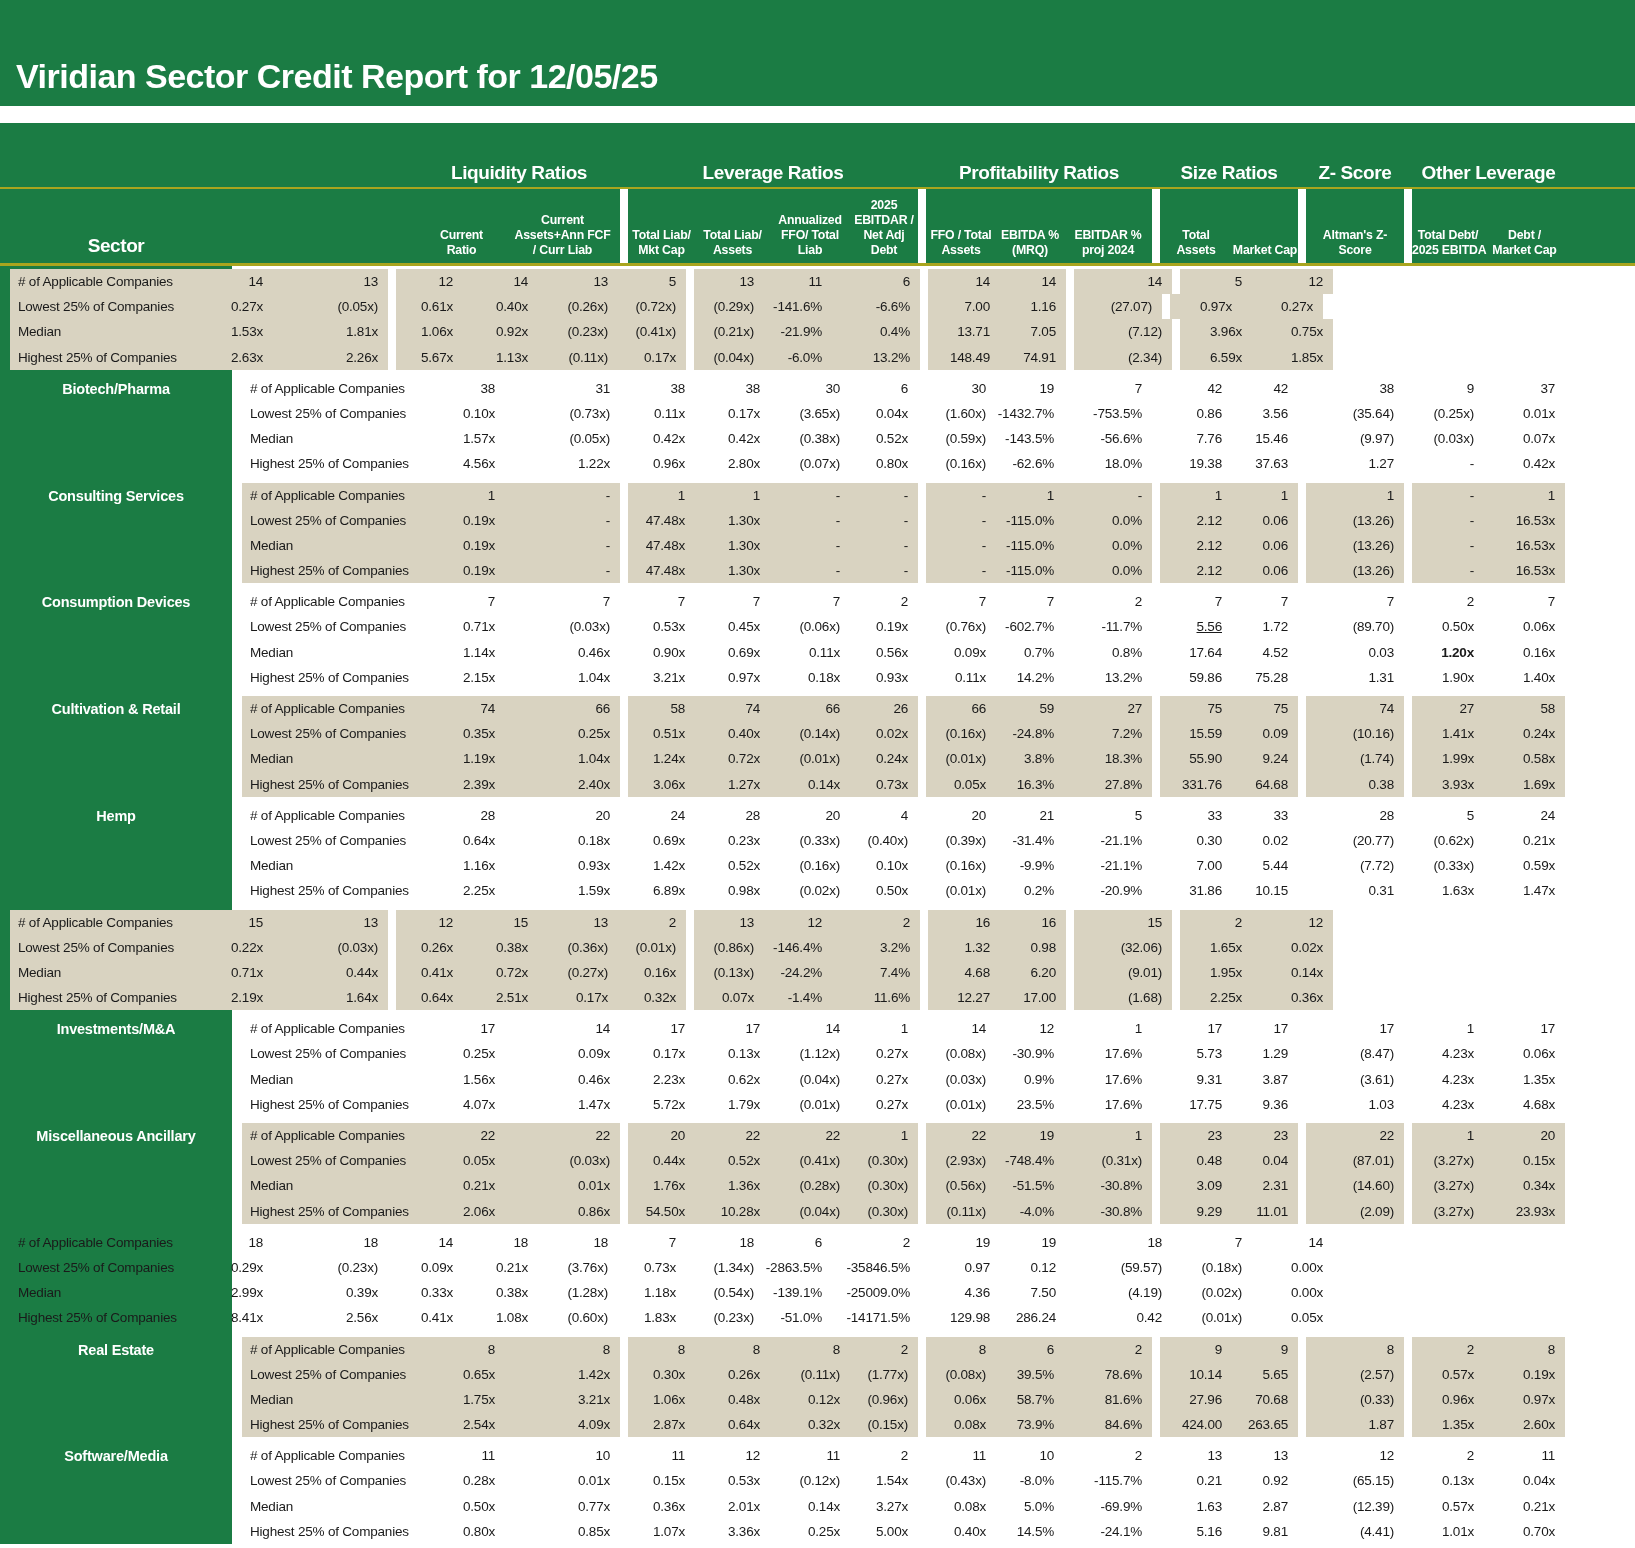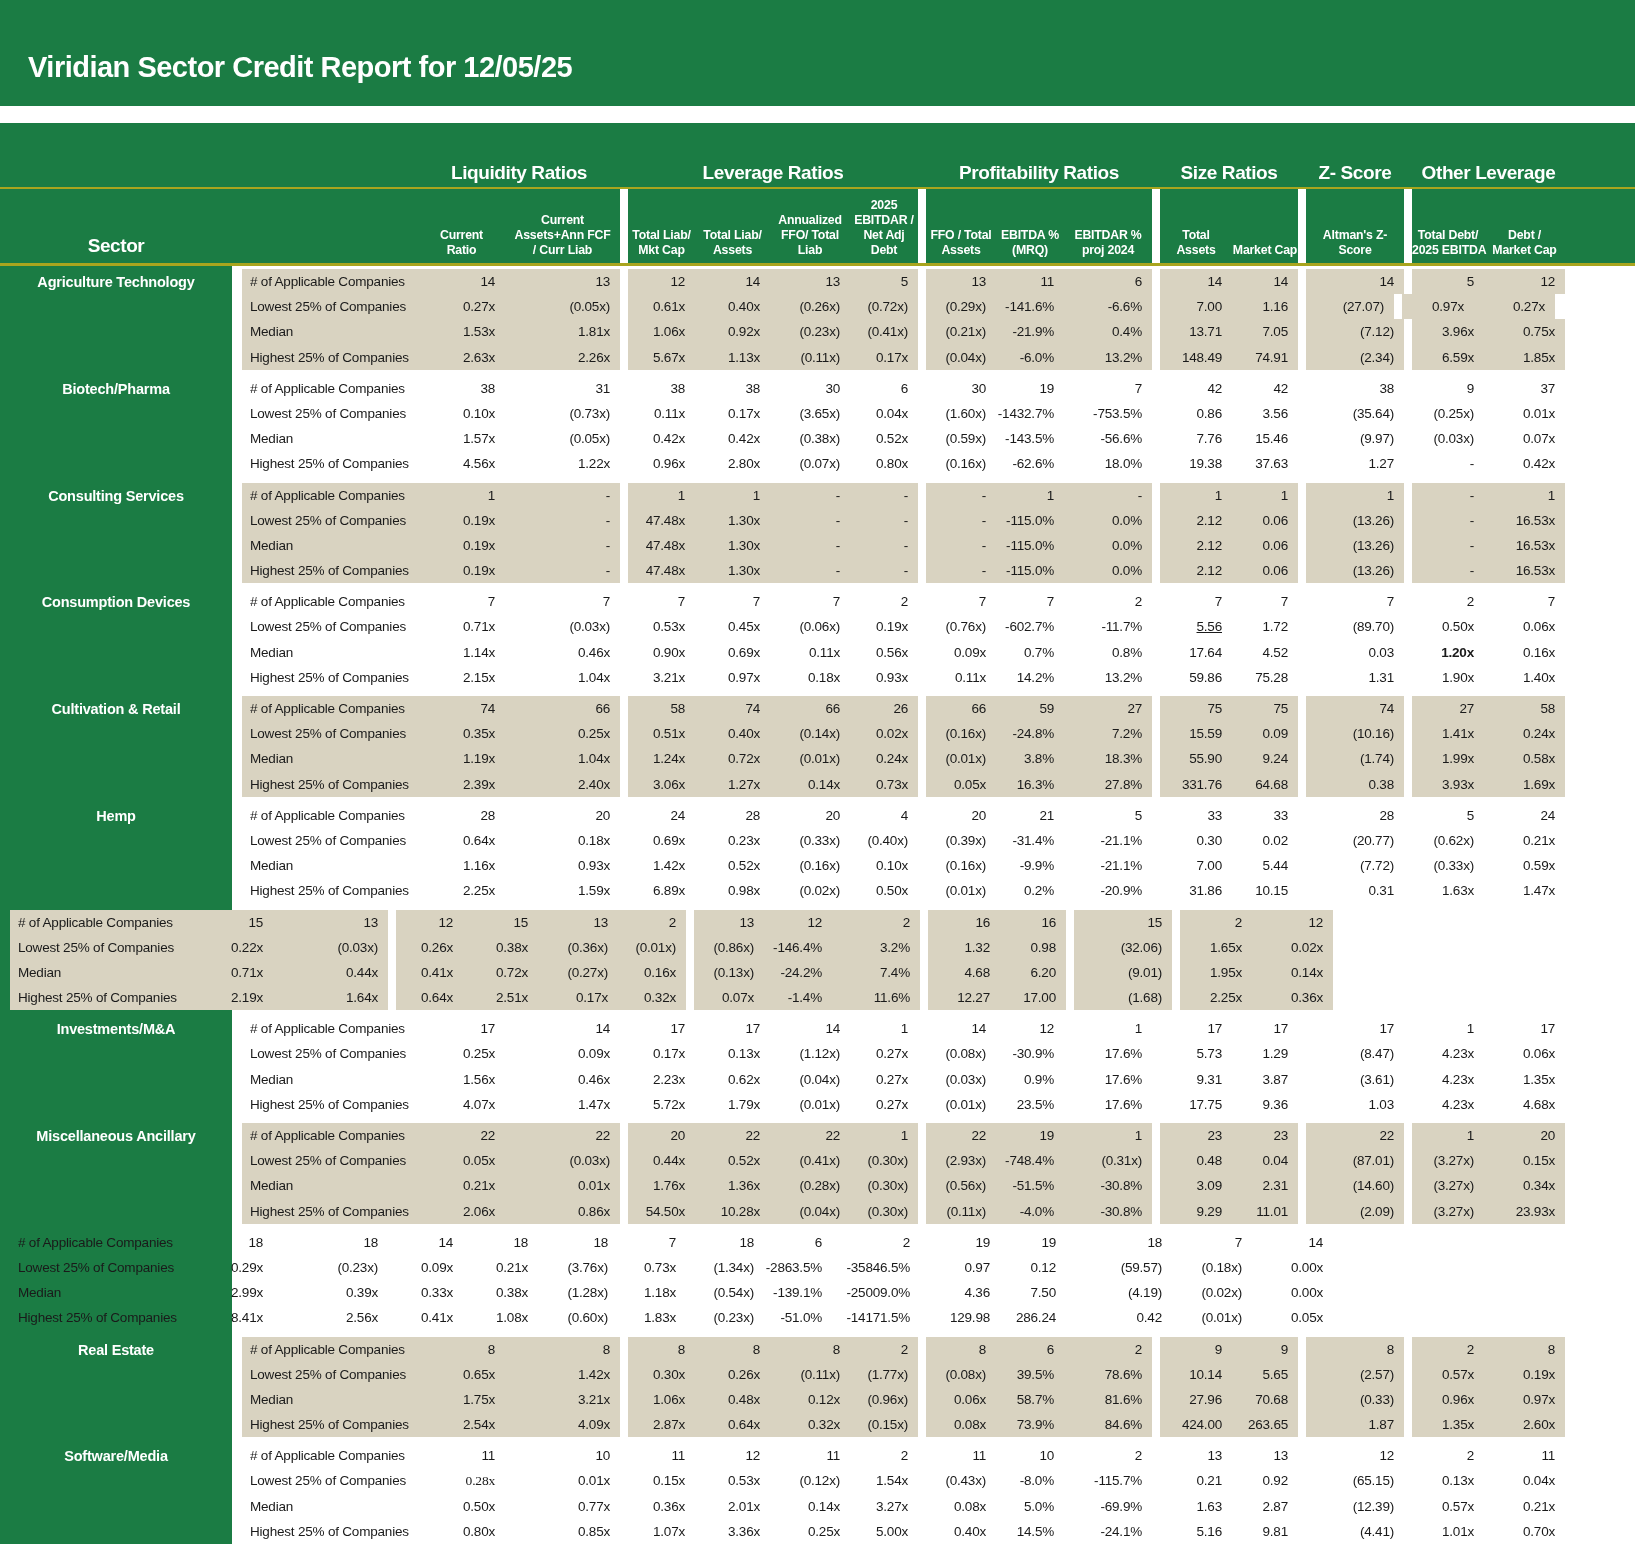--- a/index.html
+++ b/index.html
@@ -21,7 +21,7 @@
     display:flex;align-items:flex-end;padding:0 0 10px 16px;
   }
   .title-band h1{
-    margin:12px;color:#fff;font-size:29px;font-weight:700;letter-spacing:-0.5px;
+    margin:0;color:#fff;font-size:34px;font-weight:700;letter-spacing:-0.5px;
   }
   .gap{width:1635px;height:17px;background:#fff;}
   

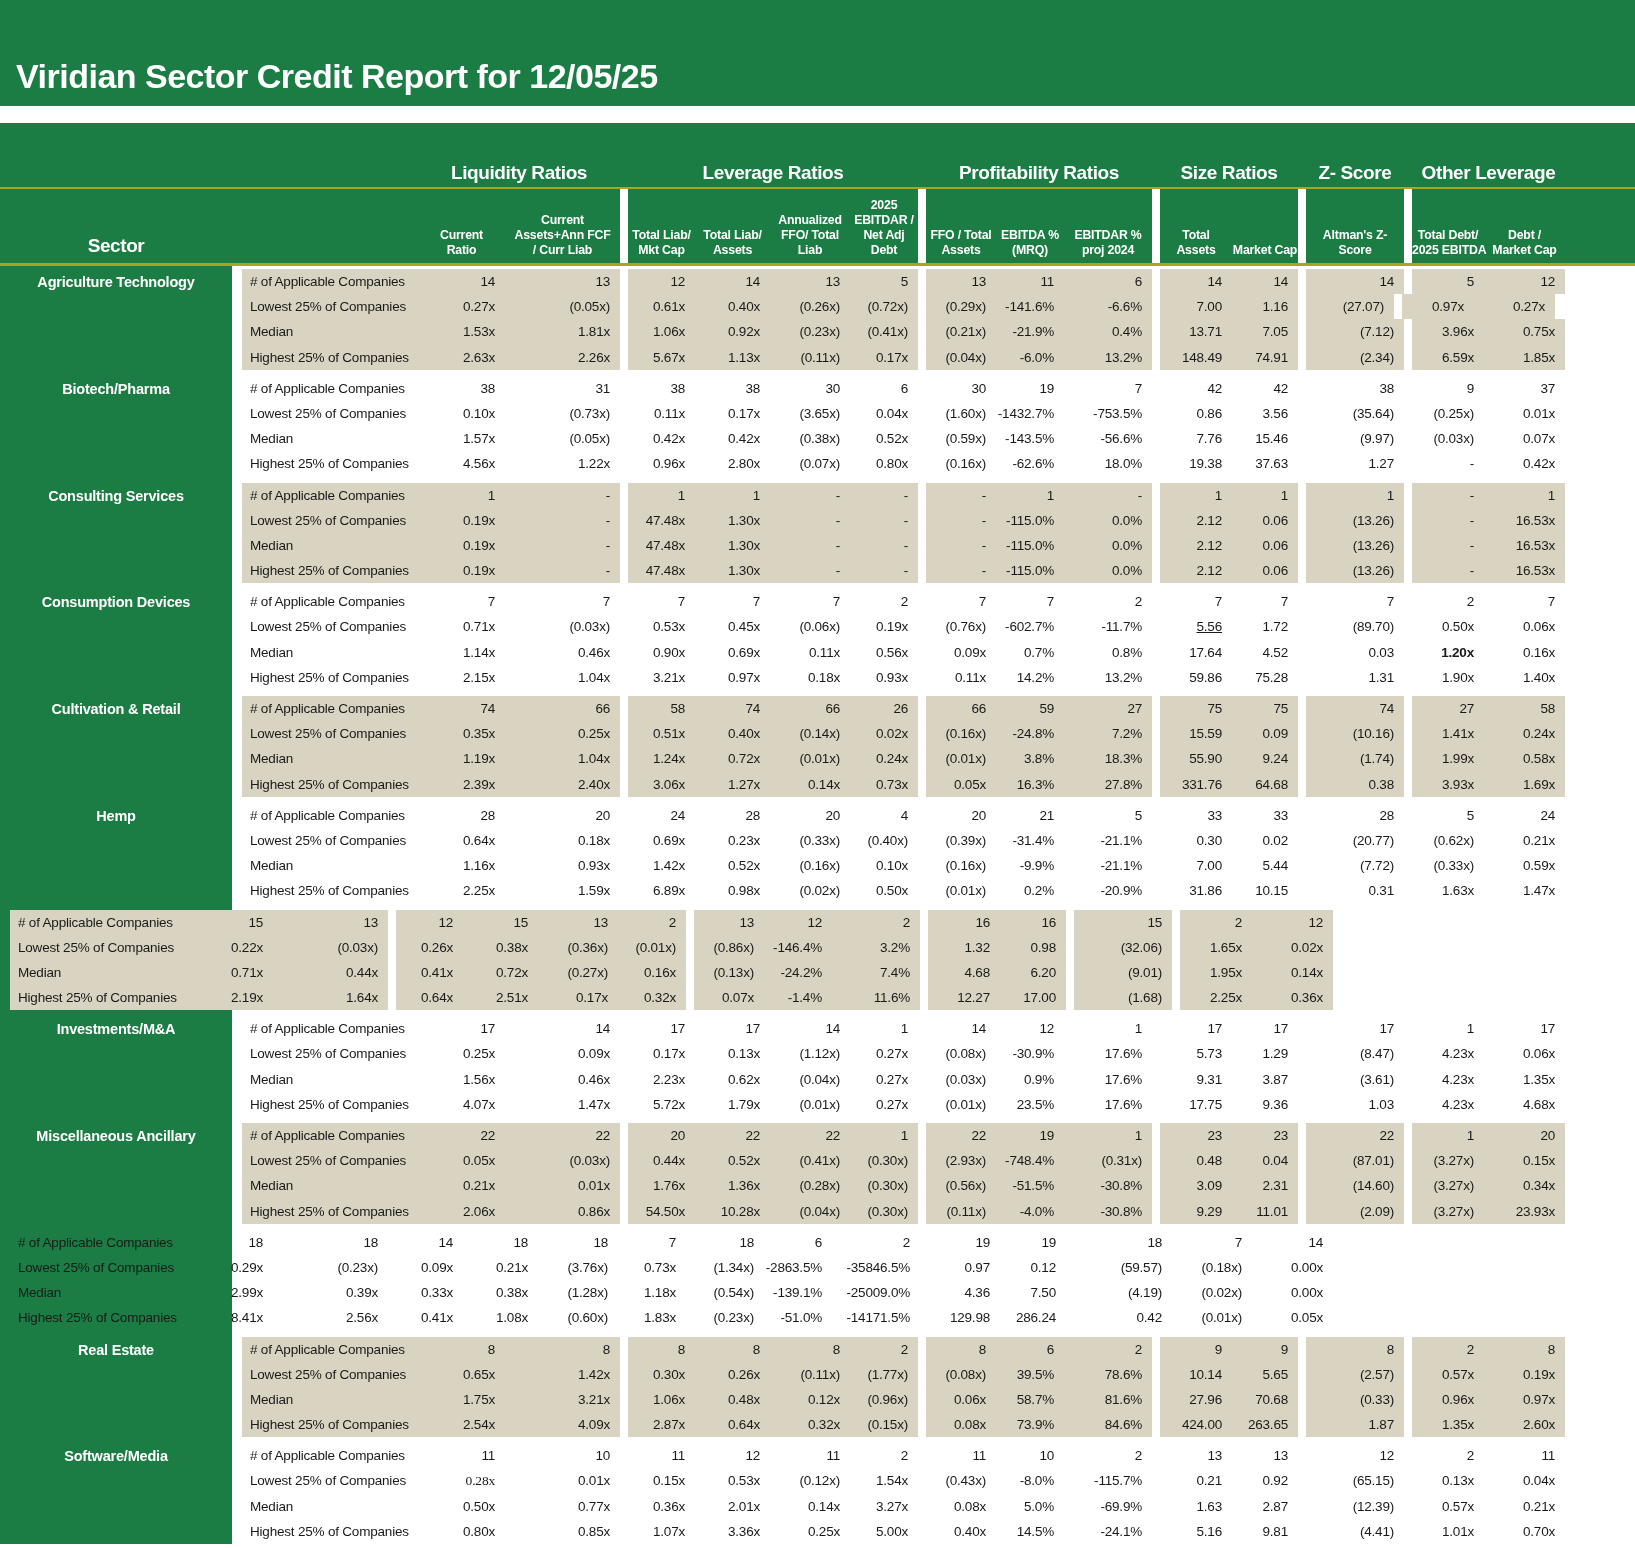--- a/index.html
+++ b/index.html
@@ -163,7 +163,6 @@
 
 <div class="data-area">
     <div class="block">
-      <div class="sector-name">Agriculture Technology</div>
       <div class="rows">
         <div class="row shaded">
           <div class="sp" style="width: 10px;"></div>

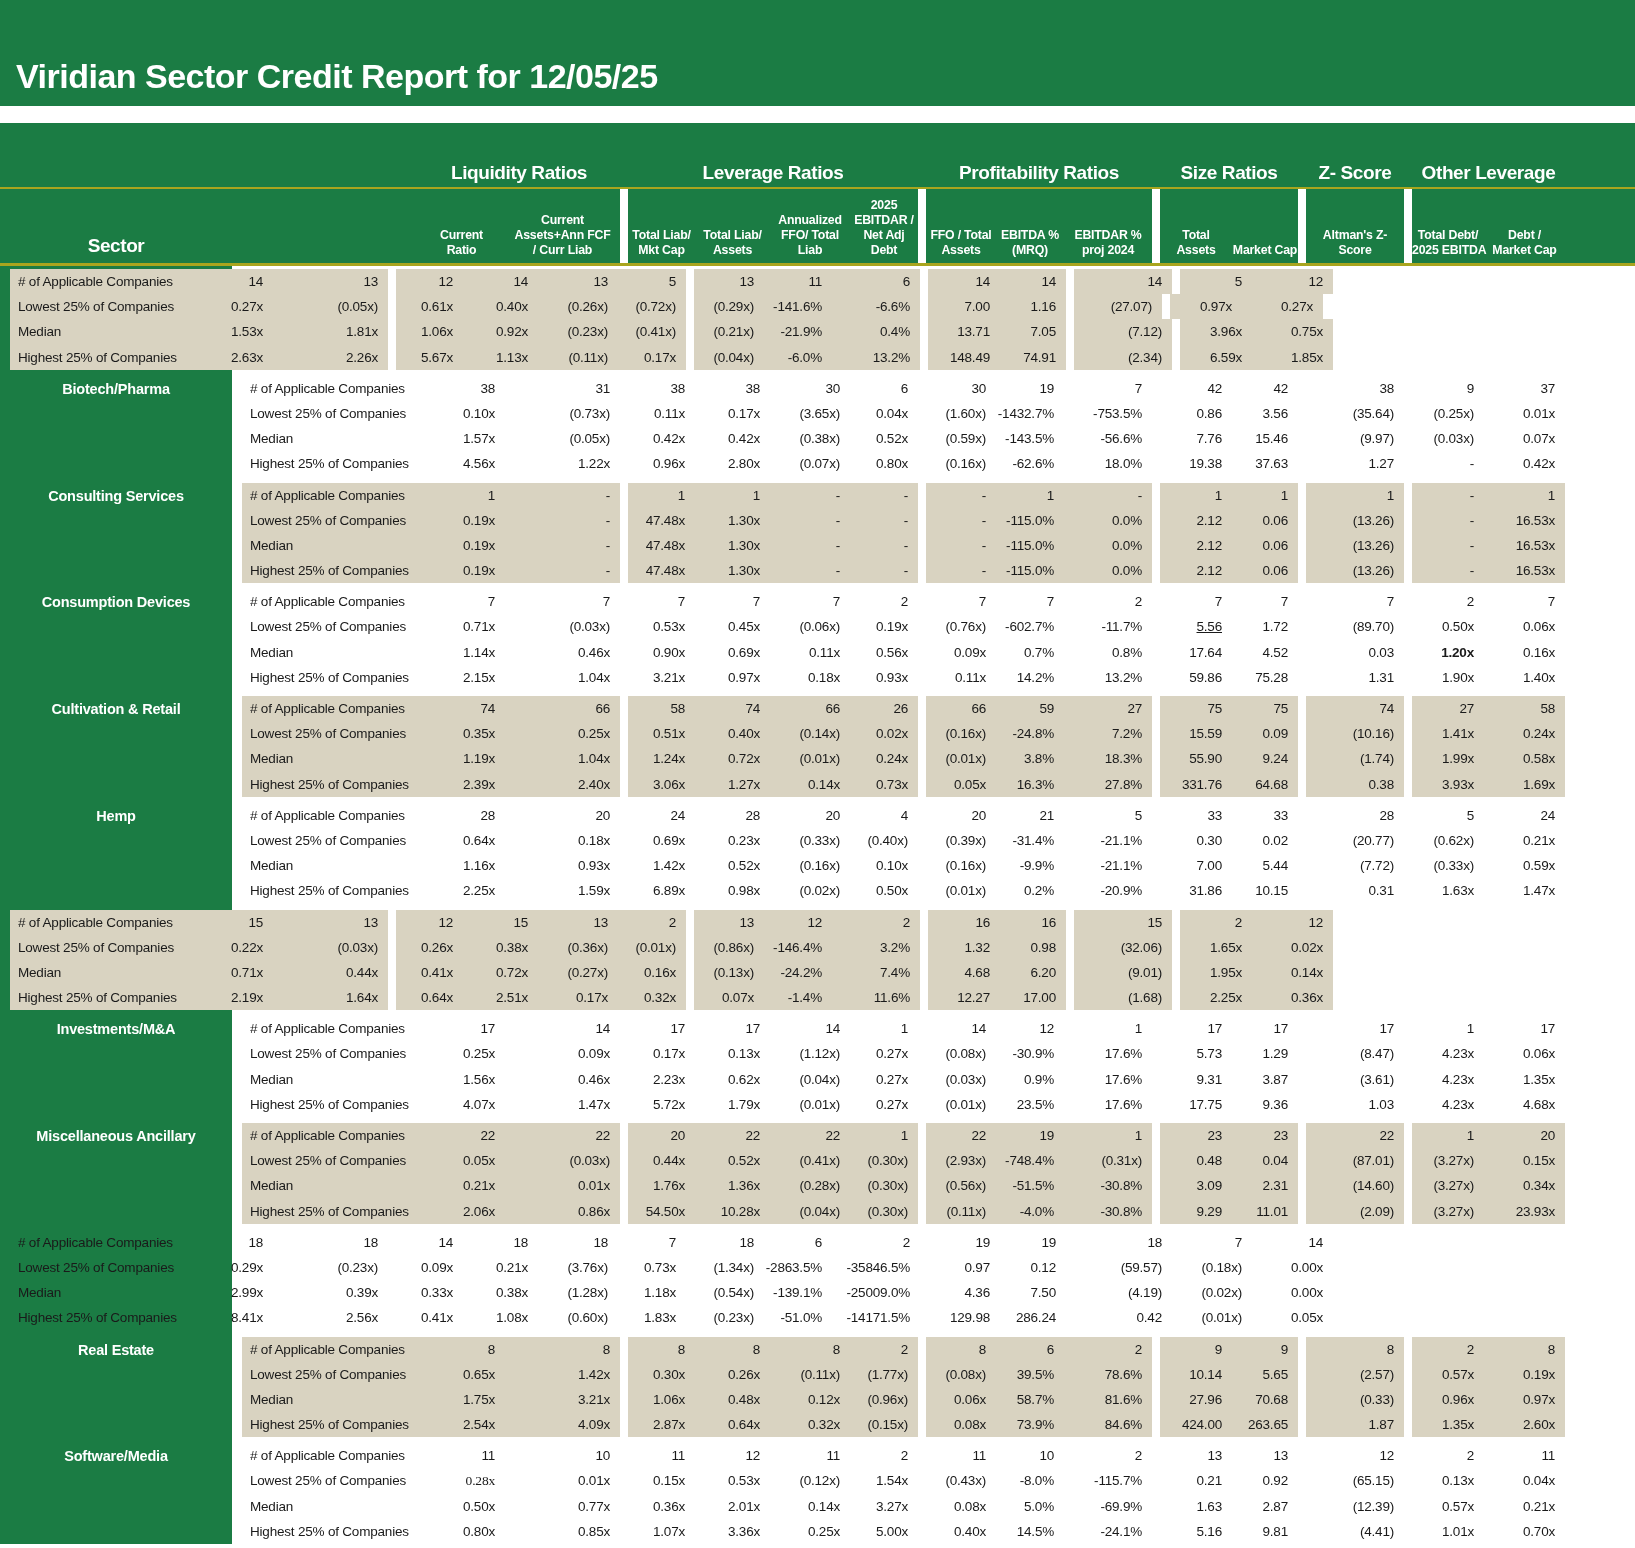--- a/index.html
+++ b/index.html
@@ -1255,7 +1255,7 @@
         <div class="row">
           <div class="sp" style="width: 10px;"></div>
           <div class="cell rowlabel" style="width: 176px;">Lowest 25% of Companies</div>
-          <div class="cell num" style="width: 87px; font-family: Liberation Serif, serif;">0.28x</div>
+          <div class="cell num" style="width: 87px;">0.28x</div>
           <div class="cell num" style="width: 115px;">0.01x</div>
           <div class="sp" style="width: 8px;"></div>
           <div class="cell num" style="width: 67px;">0.15x</div>

